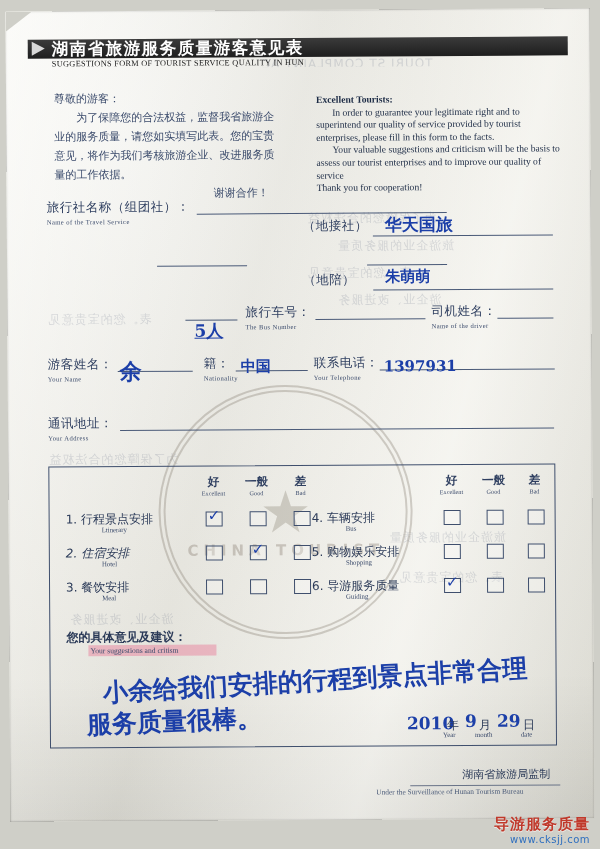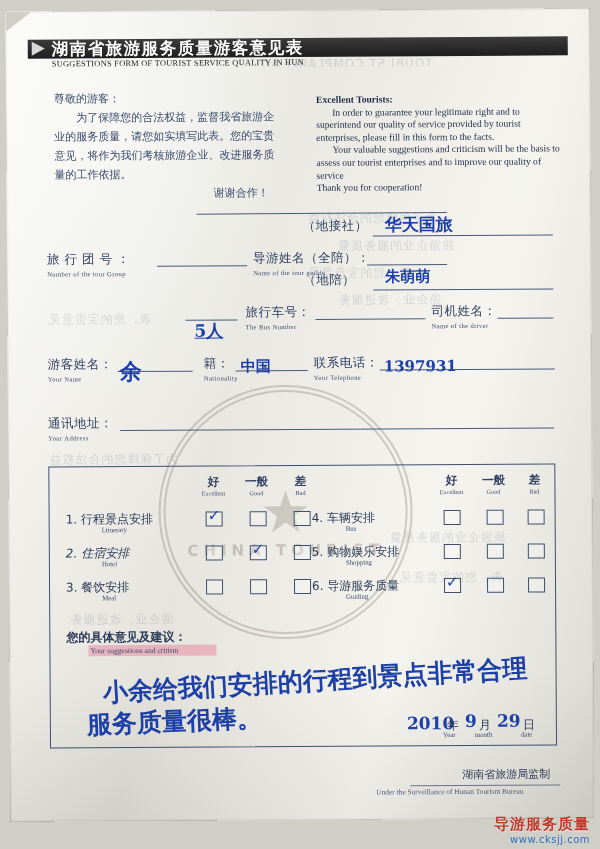--- a/index.html
+++ b/index.html
@@ -222,6 +222,10 @@
     <p>Thank you for cooperation!</p>
   </div>
 
+  <div class="field" style="left:40px; top:188px;">
+    <div class="lab-cn">旅行社名称（组团社）：</div>
+    <div class="lab-en" style="margin-top:2px;">Name  of  the  Travel  Service</div>
+  </div>
   <div class="rule" style="left:190px; top:203px; width:250px;"></div>
   <div class="field lab-cn" style="left:296px; top:208px;">（地接社）</div>
   <div class="rule" style="left:366px; top:226px; width:180px;"></div>

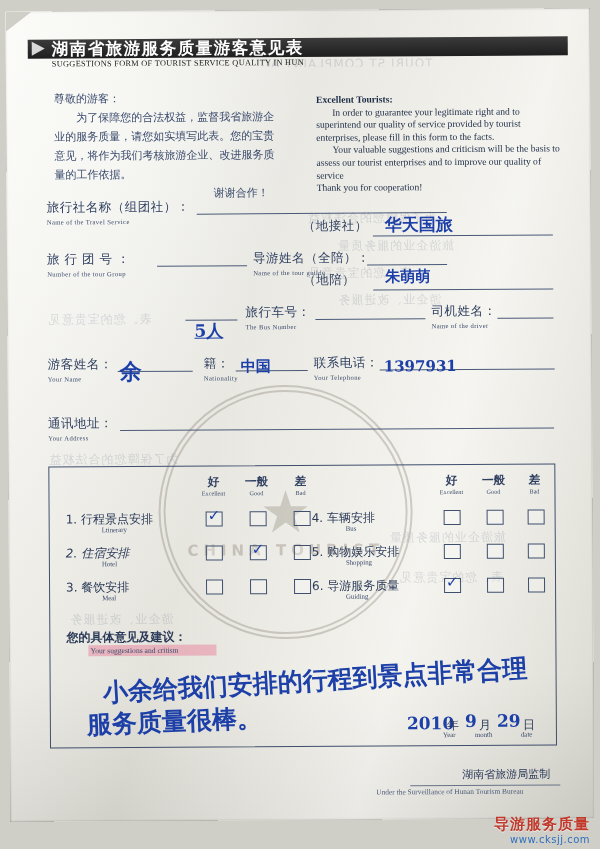--- a/index.html
+++ b/index.html
@@ -231,10 +231,6 @@
   <div class="rule" style="left:366px; top:226px; width:180px;"></div>
   <div class="hw lg" style="left:378px; top:204px;">华天国旅</div>
 
-  <div class="field" style="left:40px; top:240px;">
-    <div class="lab-cn">旅 行 团 号 ：</div>
-    <div class="lab-en" style="margin-top:2px;">Number  of  the  tour  Group</div>
-  </div>
   <div class="rule" style="left:150px; top:255px; width:90px;"></div>
 
   <div class="field" style="left:246px; top:240px;">

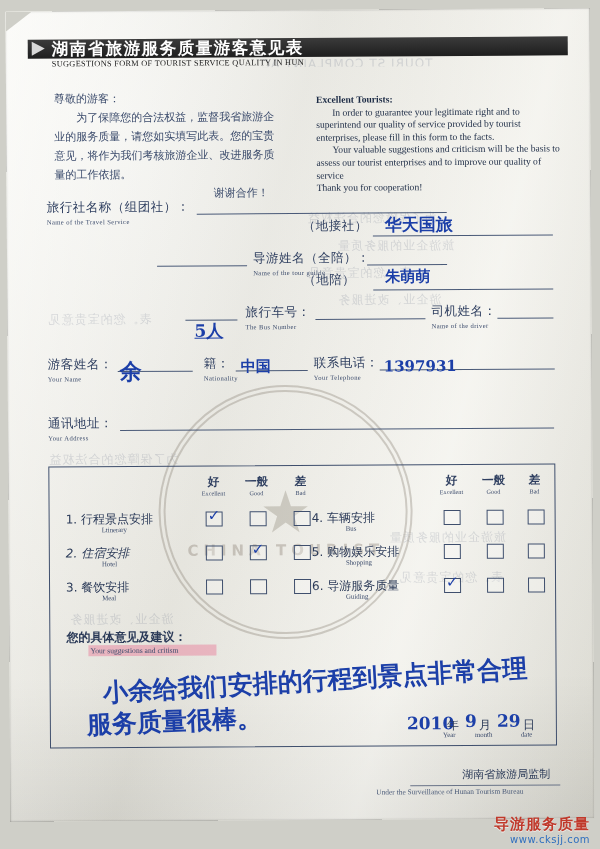--- a/index.html
+++ b/index.html
@@ -233,10 +233,6 @@
 
   <div class="rule" style="left:150px; top:255px; width:90px;"></div>
 
-  <div class="field" style="left:246px; top:240px;">
-    <div class="lab-cn">导游姓名（全陪）：</div>
-    <div class="lab-en" style="margin-top:2px;">Name  of  the  tour  guilde</div>
-  </div>
   <div class="rule" style="left:360px; top:255px; width:80px;"></div>
   <div class="field lab-cn" style="left:296px; top:262px;">（地陪）</div>
   <div class="rule" style="left:366px; top:280px; width:180px;"></div>

